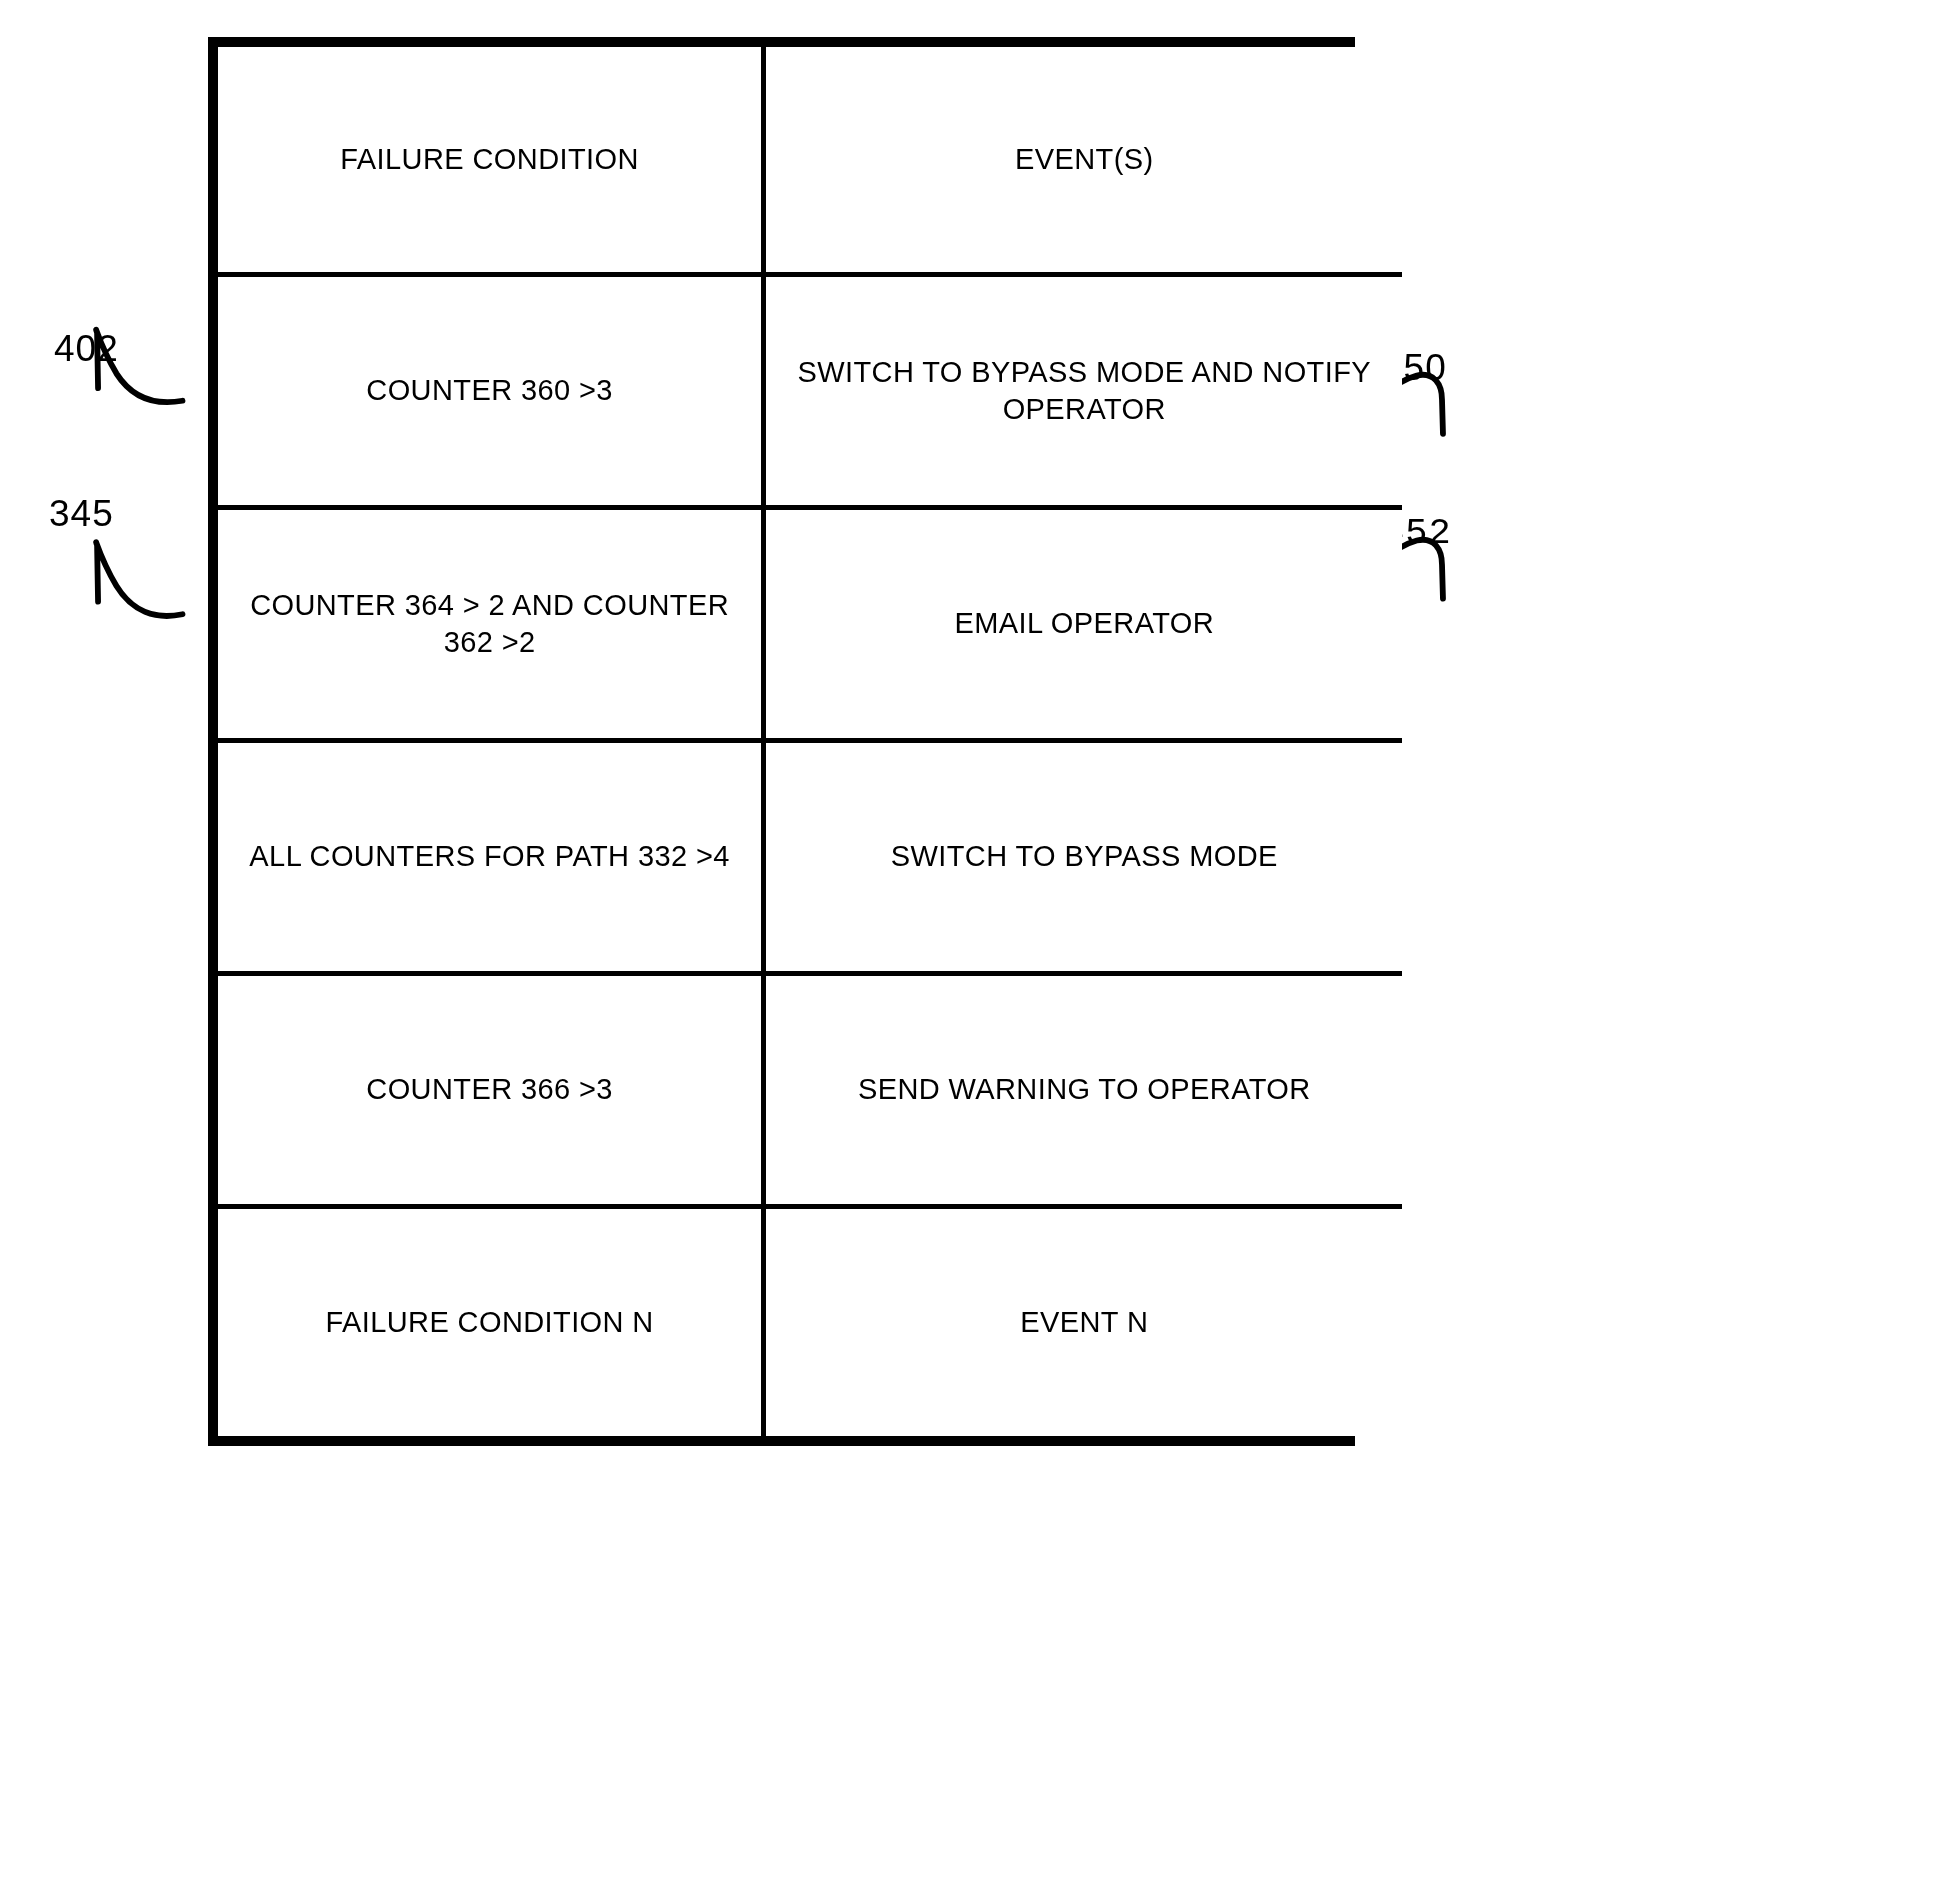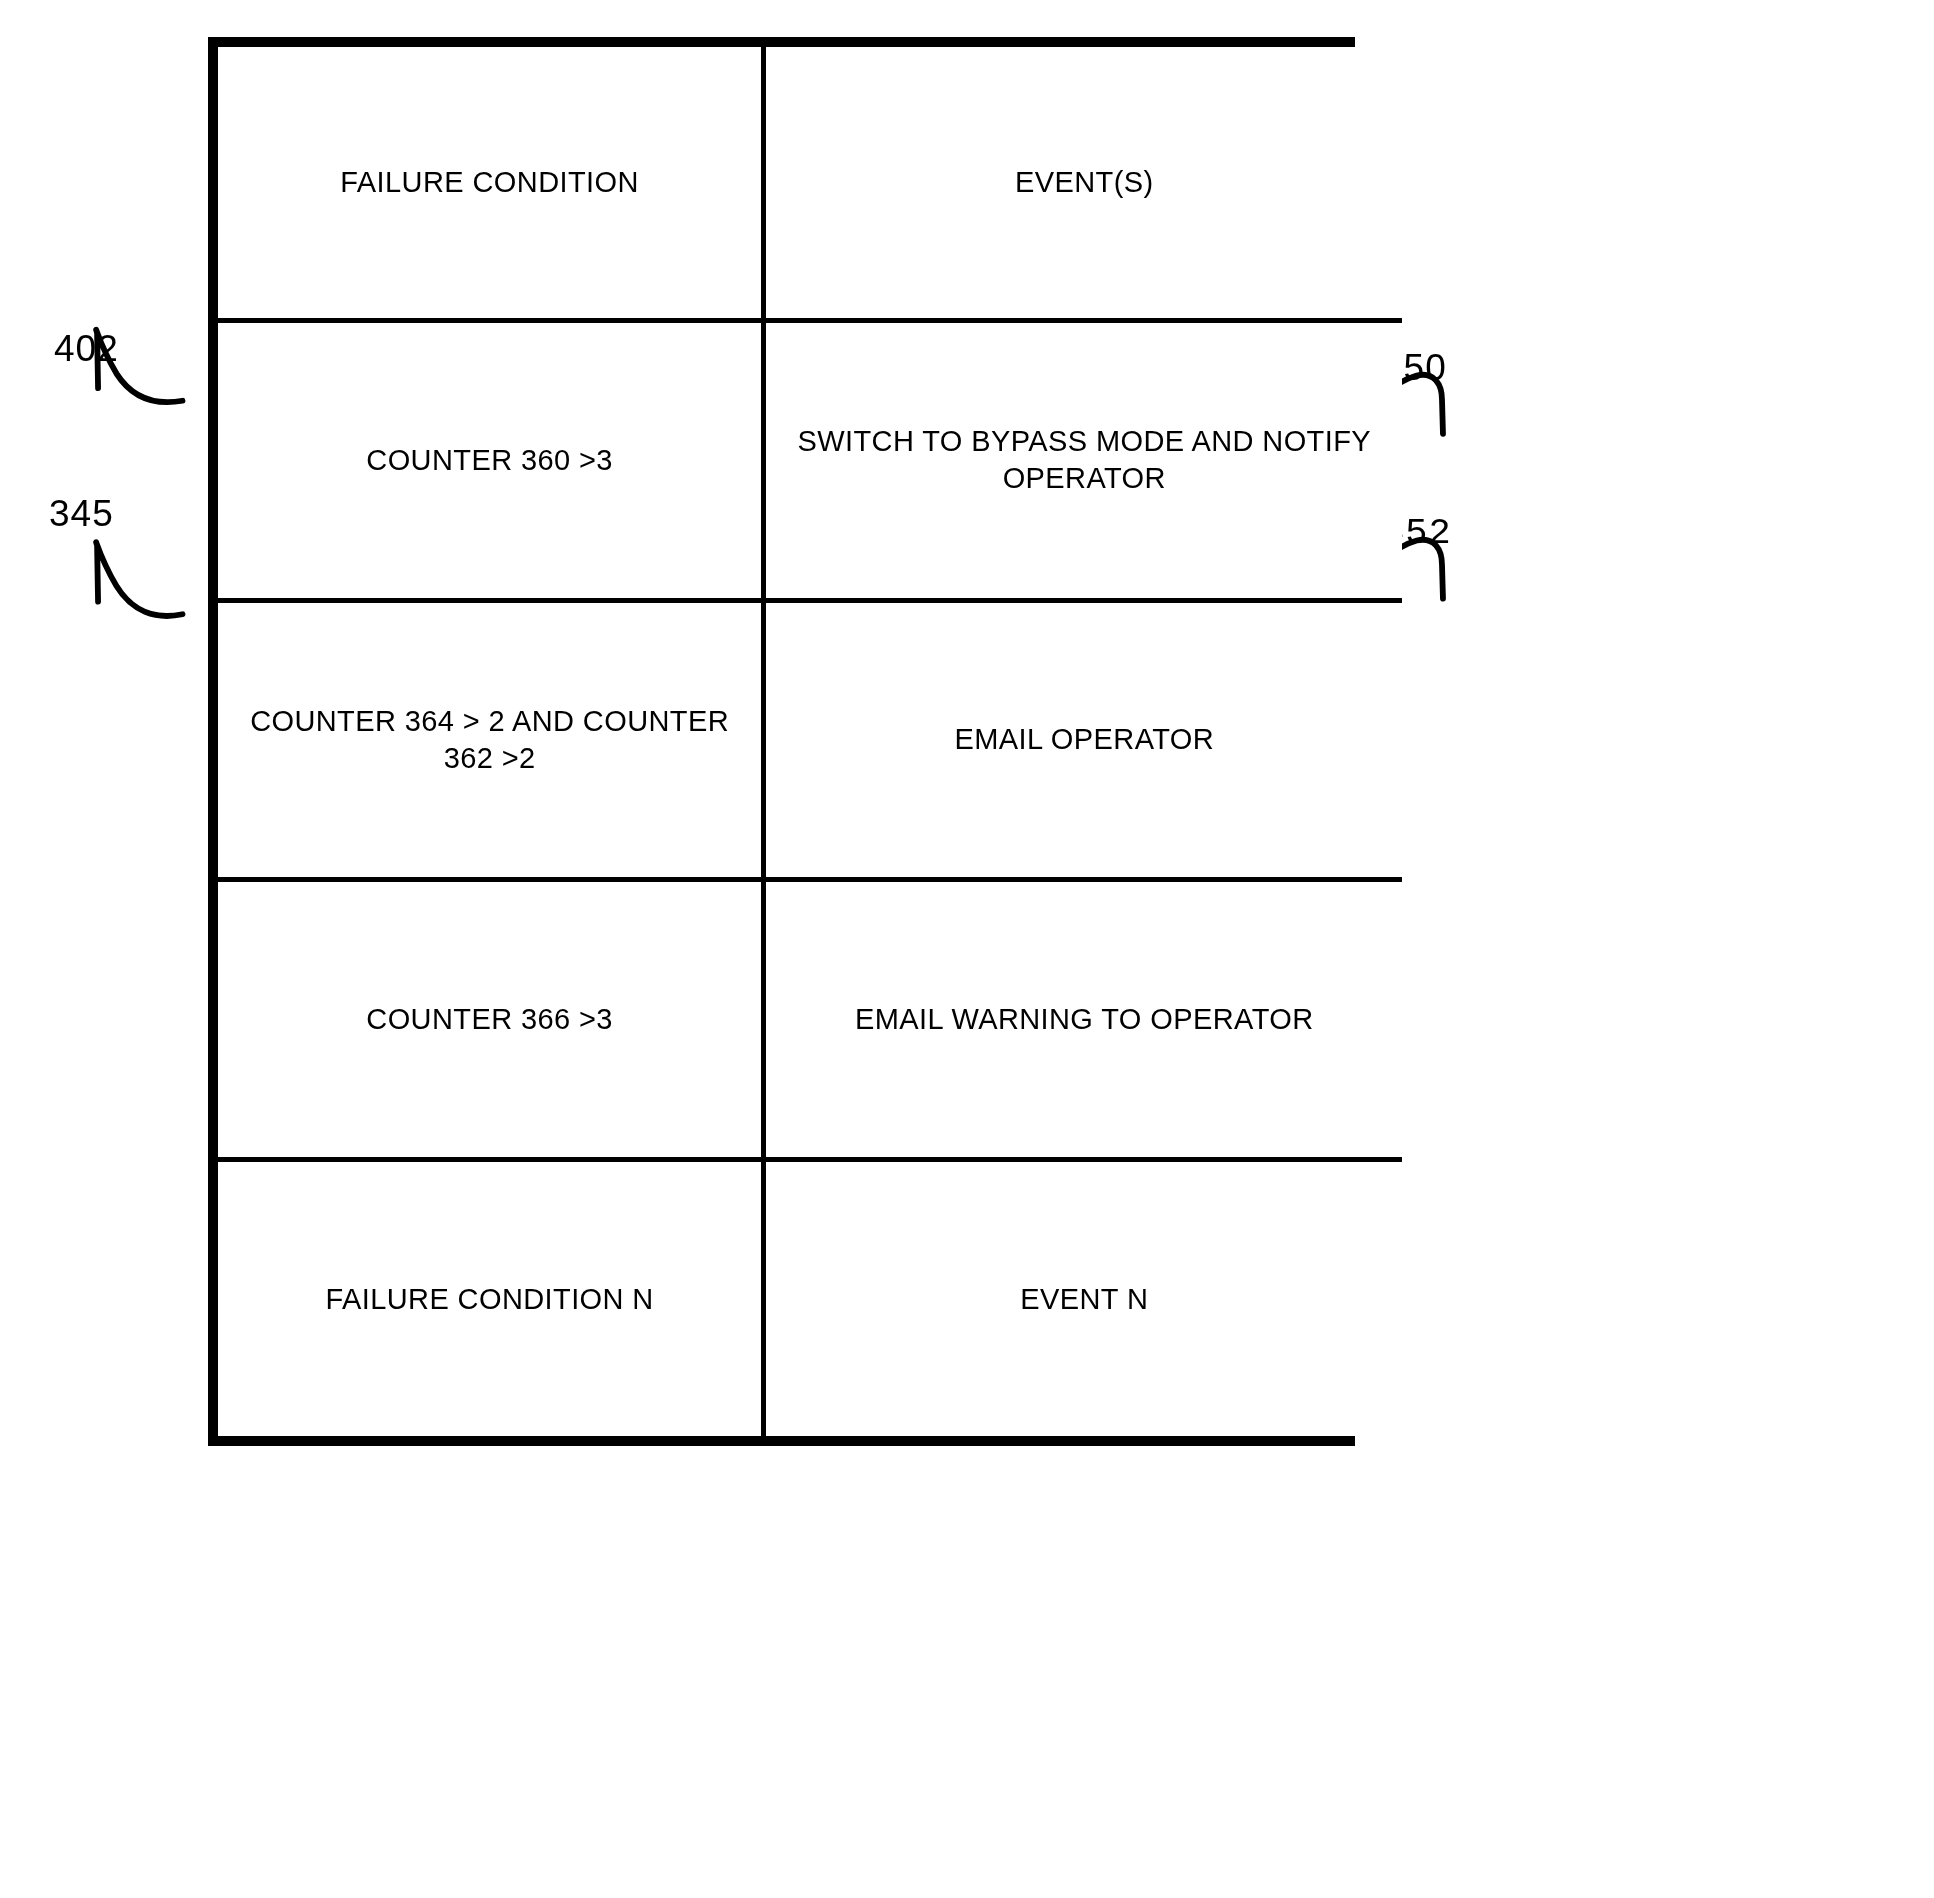--- a/index.html
+++ b/index.html
@@ -140,6 +140,10 @@
           <td class="col-event">EMAIL OPERATOR</td>
         </tr>
 
+        <tr class="row-body">
+          <td class="col-cond">ALL COUNTERS FOR PATH 332 &gt;4</td>
+          <td class="col-event">SWITCH TO BYPASS MODE</td>
+        </tr>
 
         <tr class="row-body">
           <td class="col-cond">COUNTER 366 &gt;3</td>

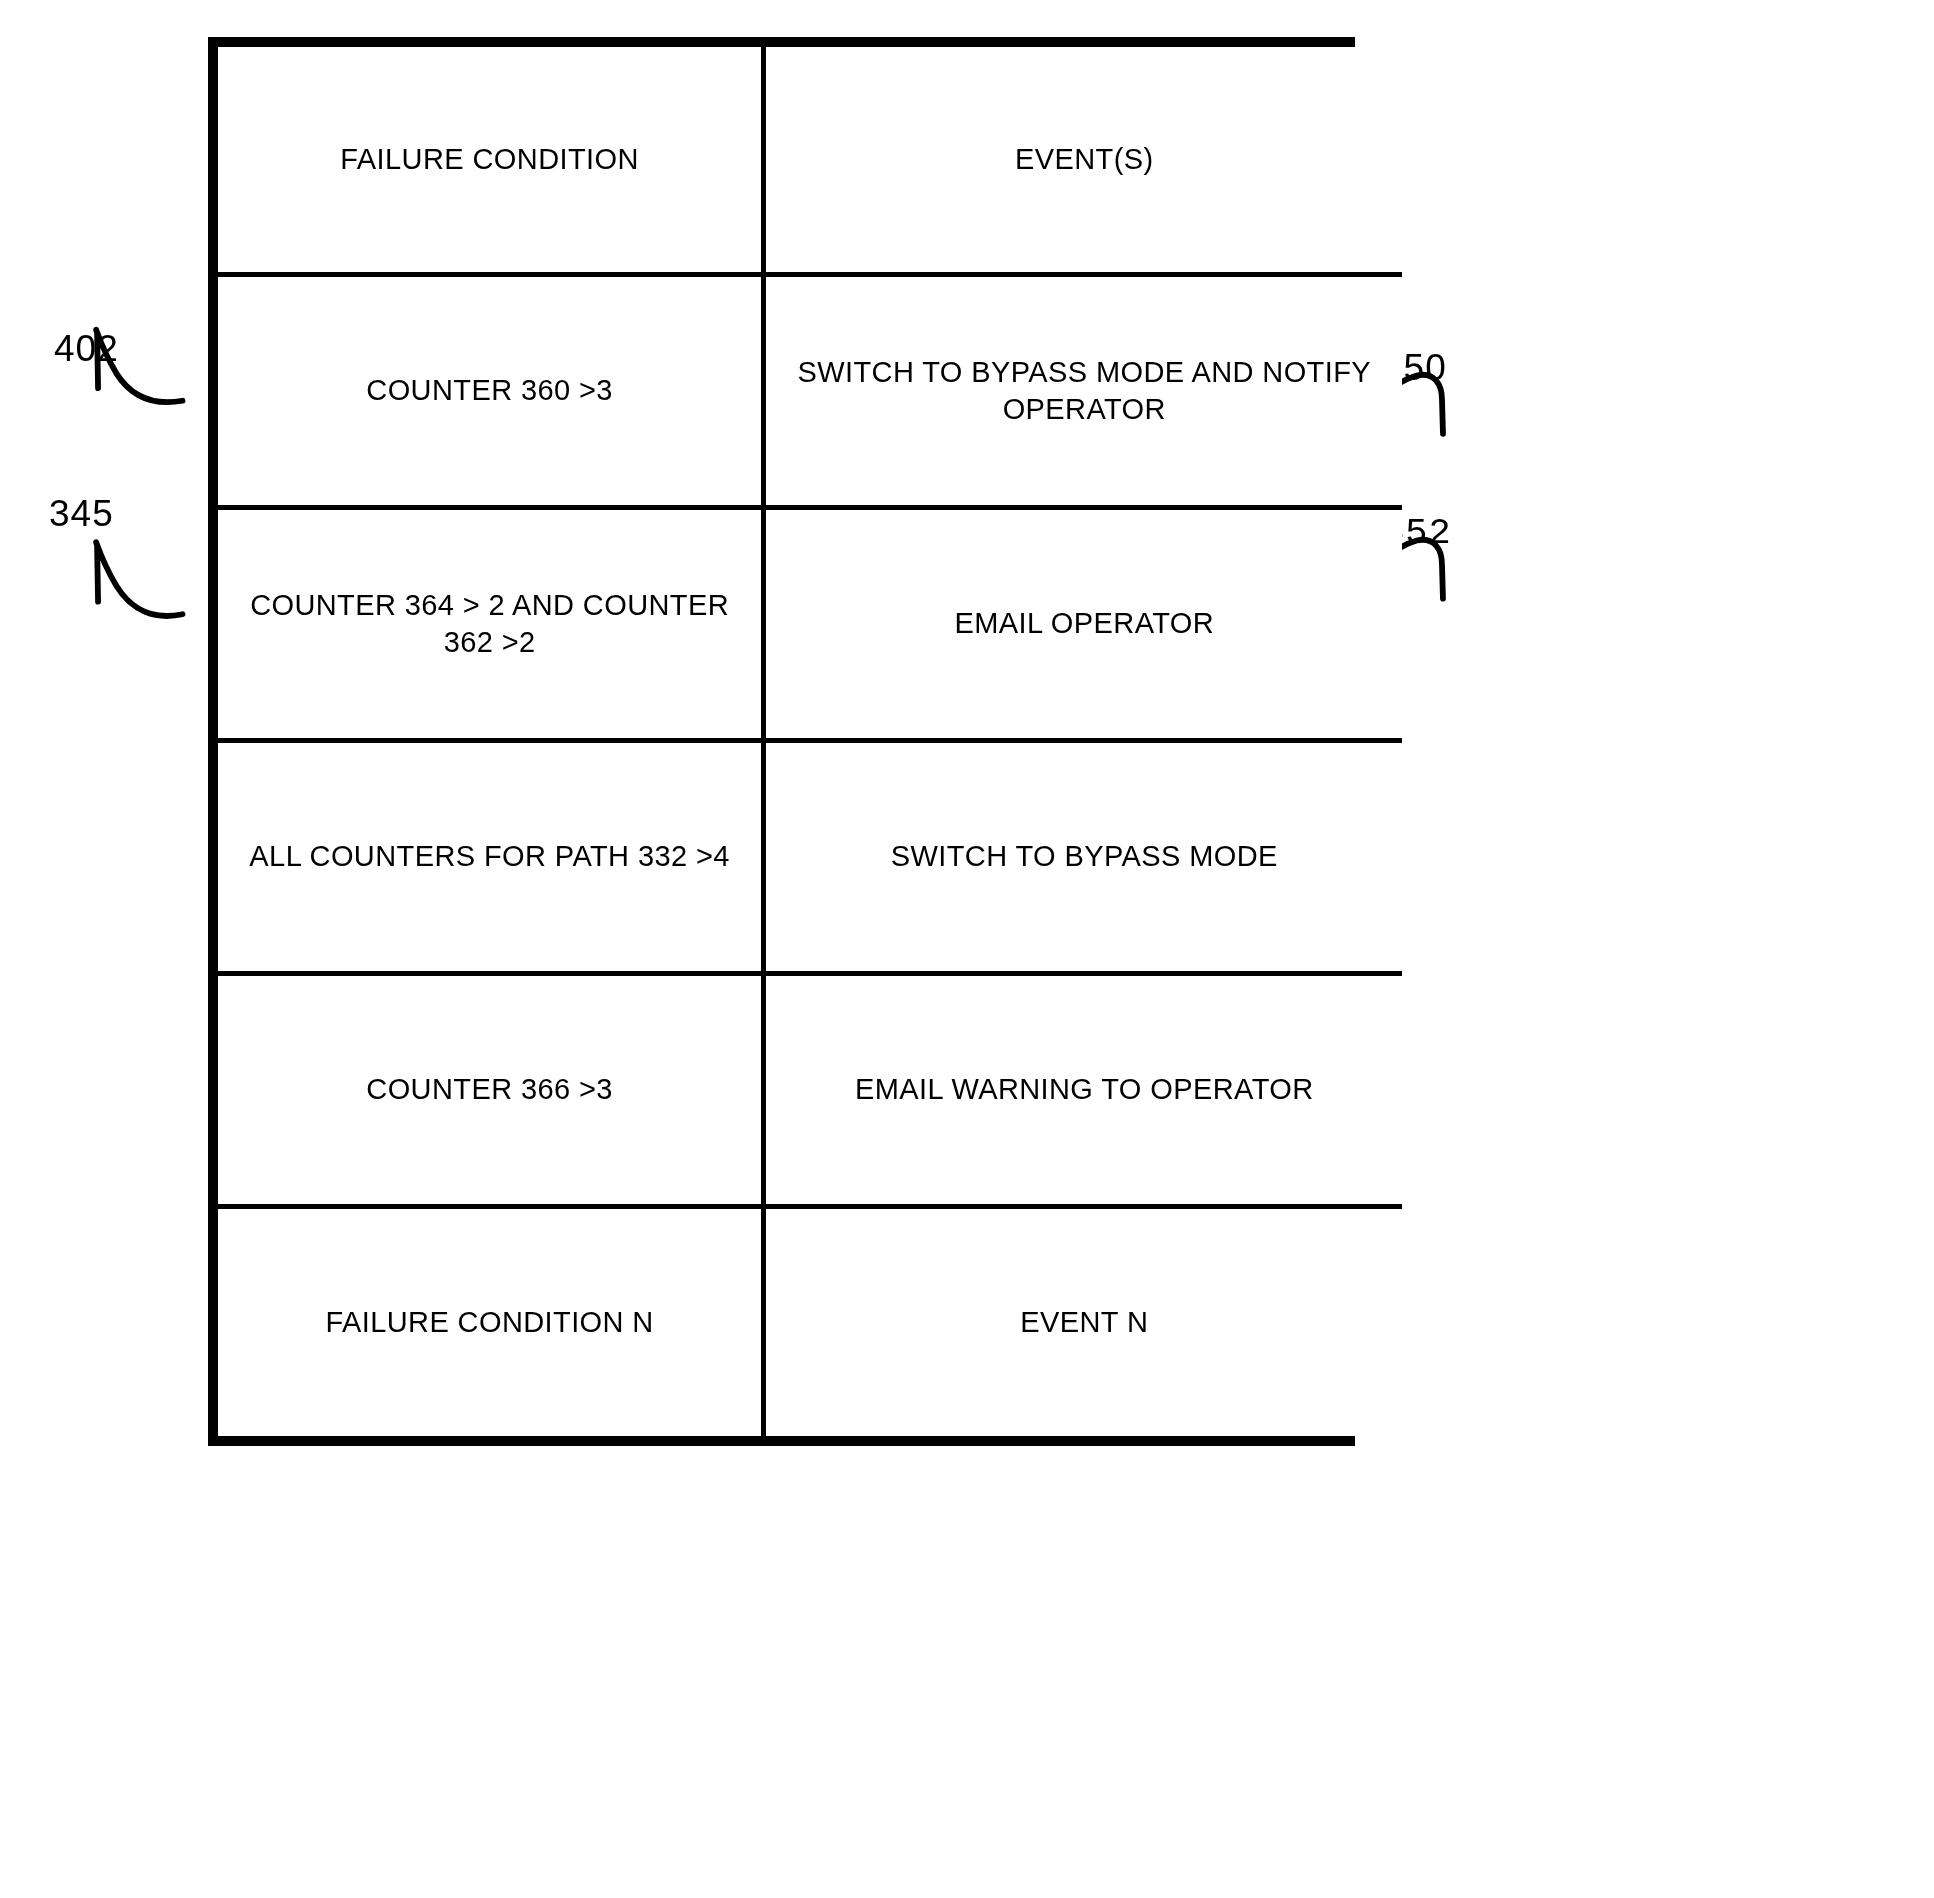--- a/index.html
+++ b/index.html
@@ -147,7 +147,7 @@
 
         <tr class="row-body">
           <td class="col-cond">COUNTER 366 &gt;3</td>
-          <td class="col-event">EMAIL WARNING TO OPERATOR</td>
+          <td class="col-event">SEND WARNING TO OPERATOR</td>
         </tr>
 
         <tr class="row-body">

